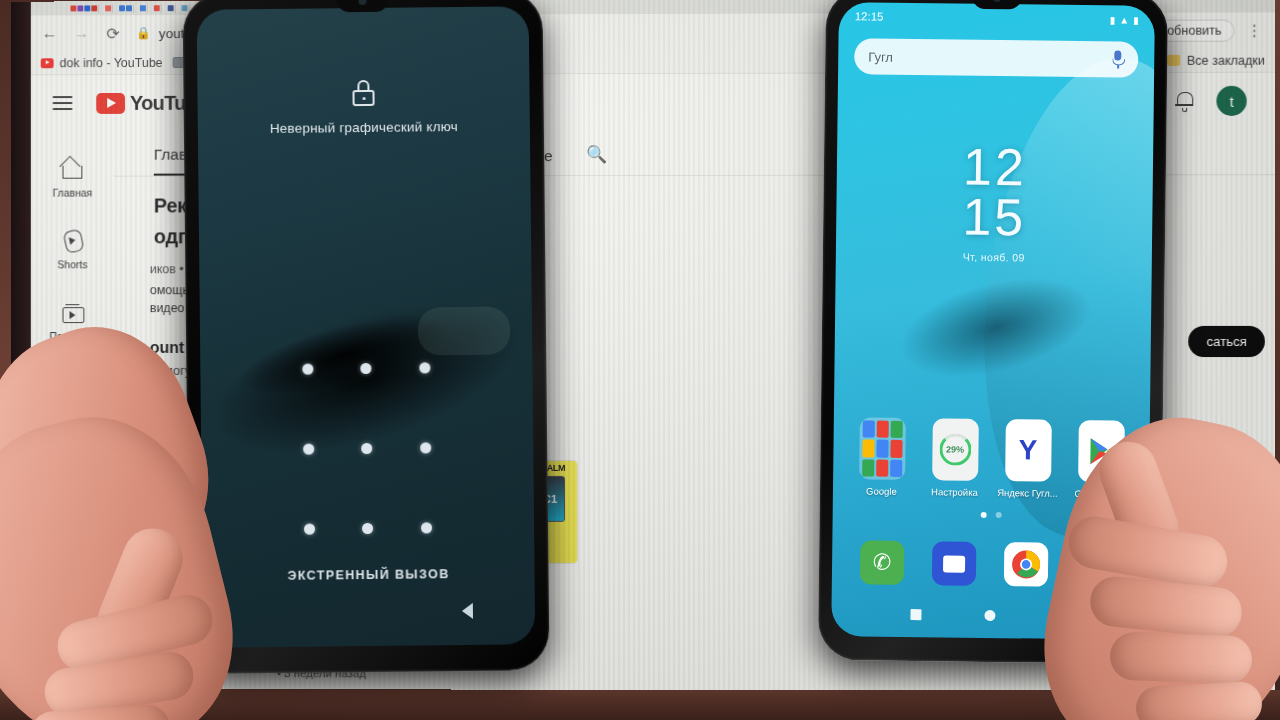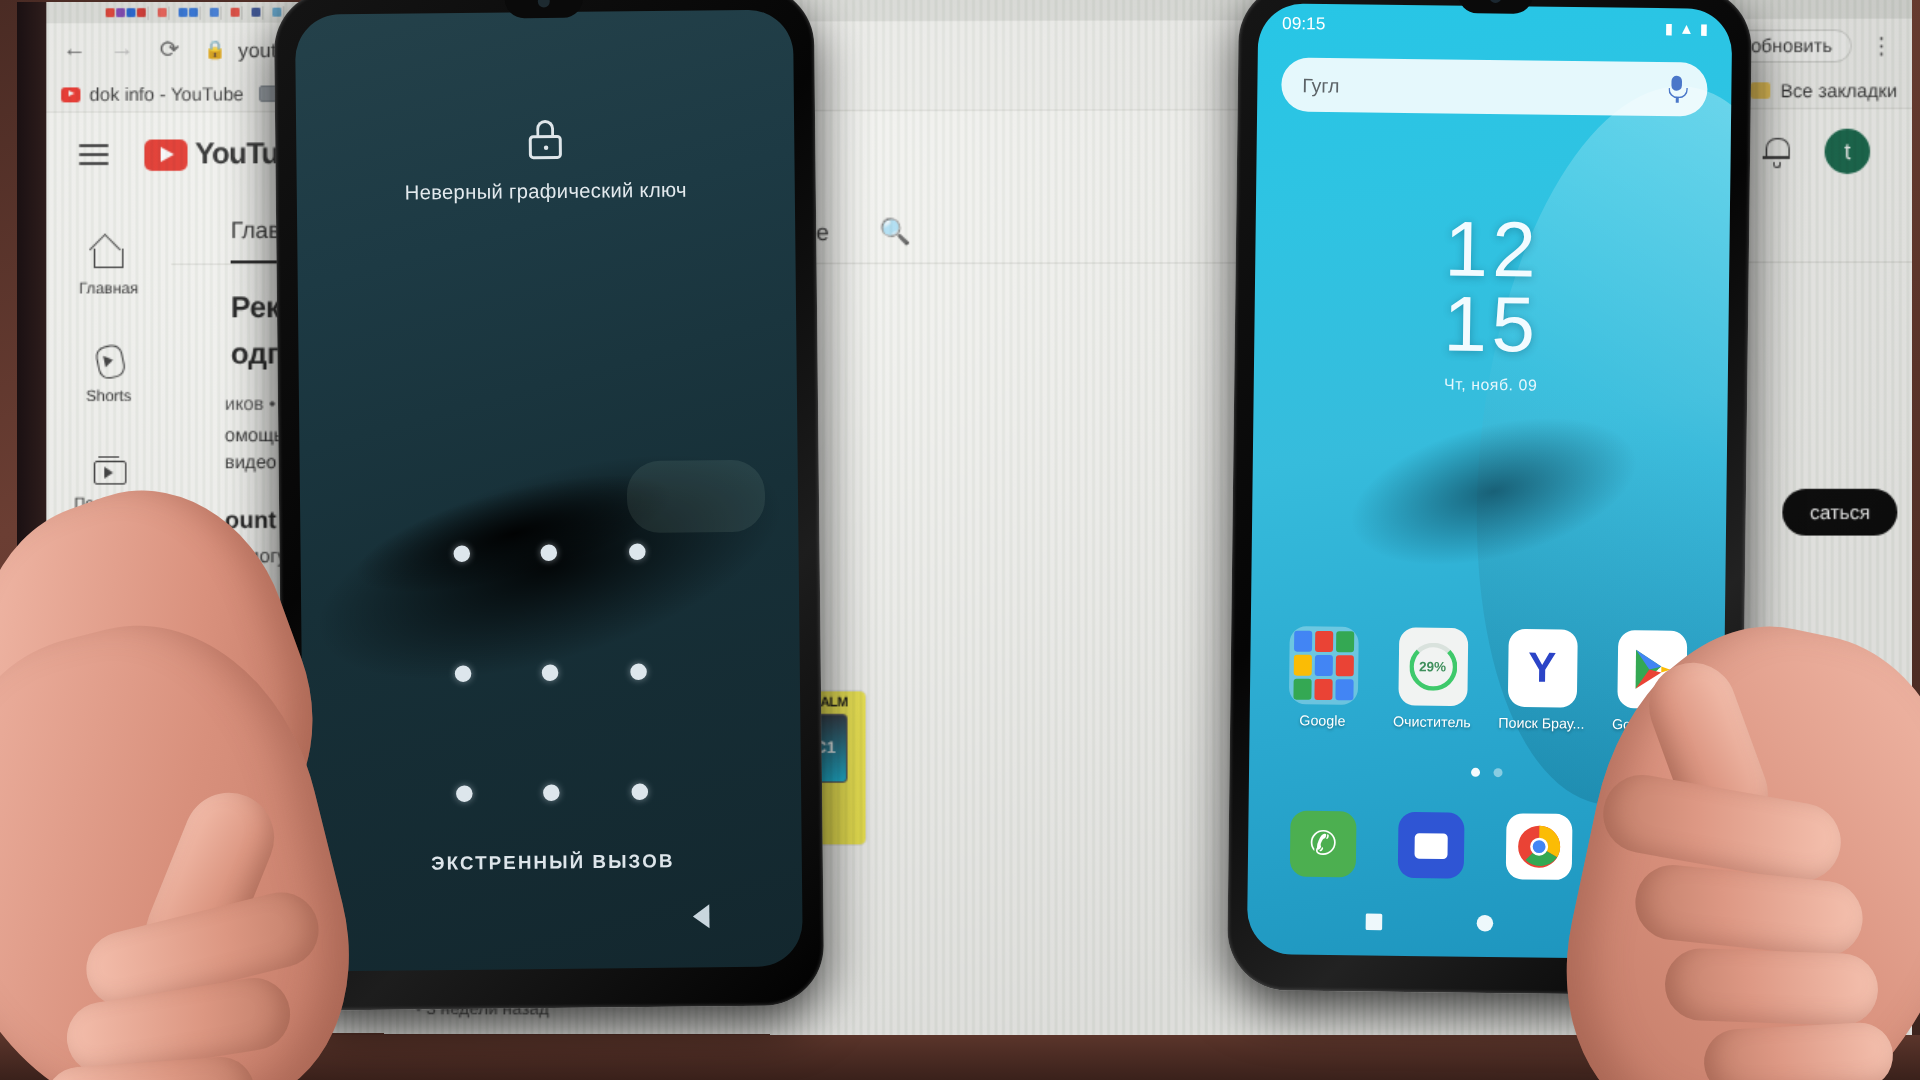--- a/index.html
+++ b/index.html
@@ -635,7 +635,7 @@
     <div class="pr-dark"></div>
 
     <div class="pr-status">
-      <span>09:15</span>
+      <span>12:15</span>
       <span class="st-right">
         <span class="st-ico">▮</span>
         <span class="st-ico">▲</span>

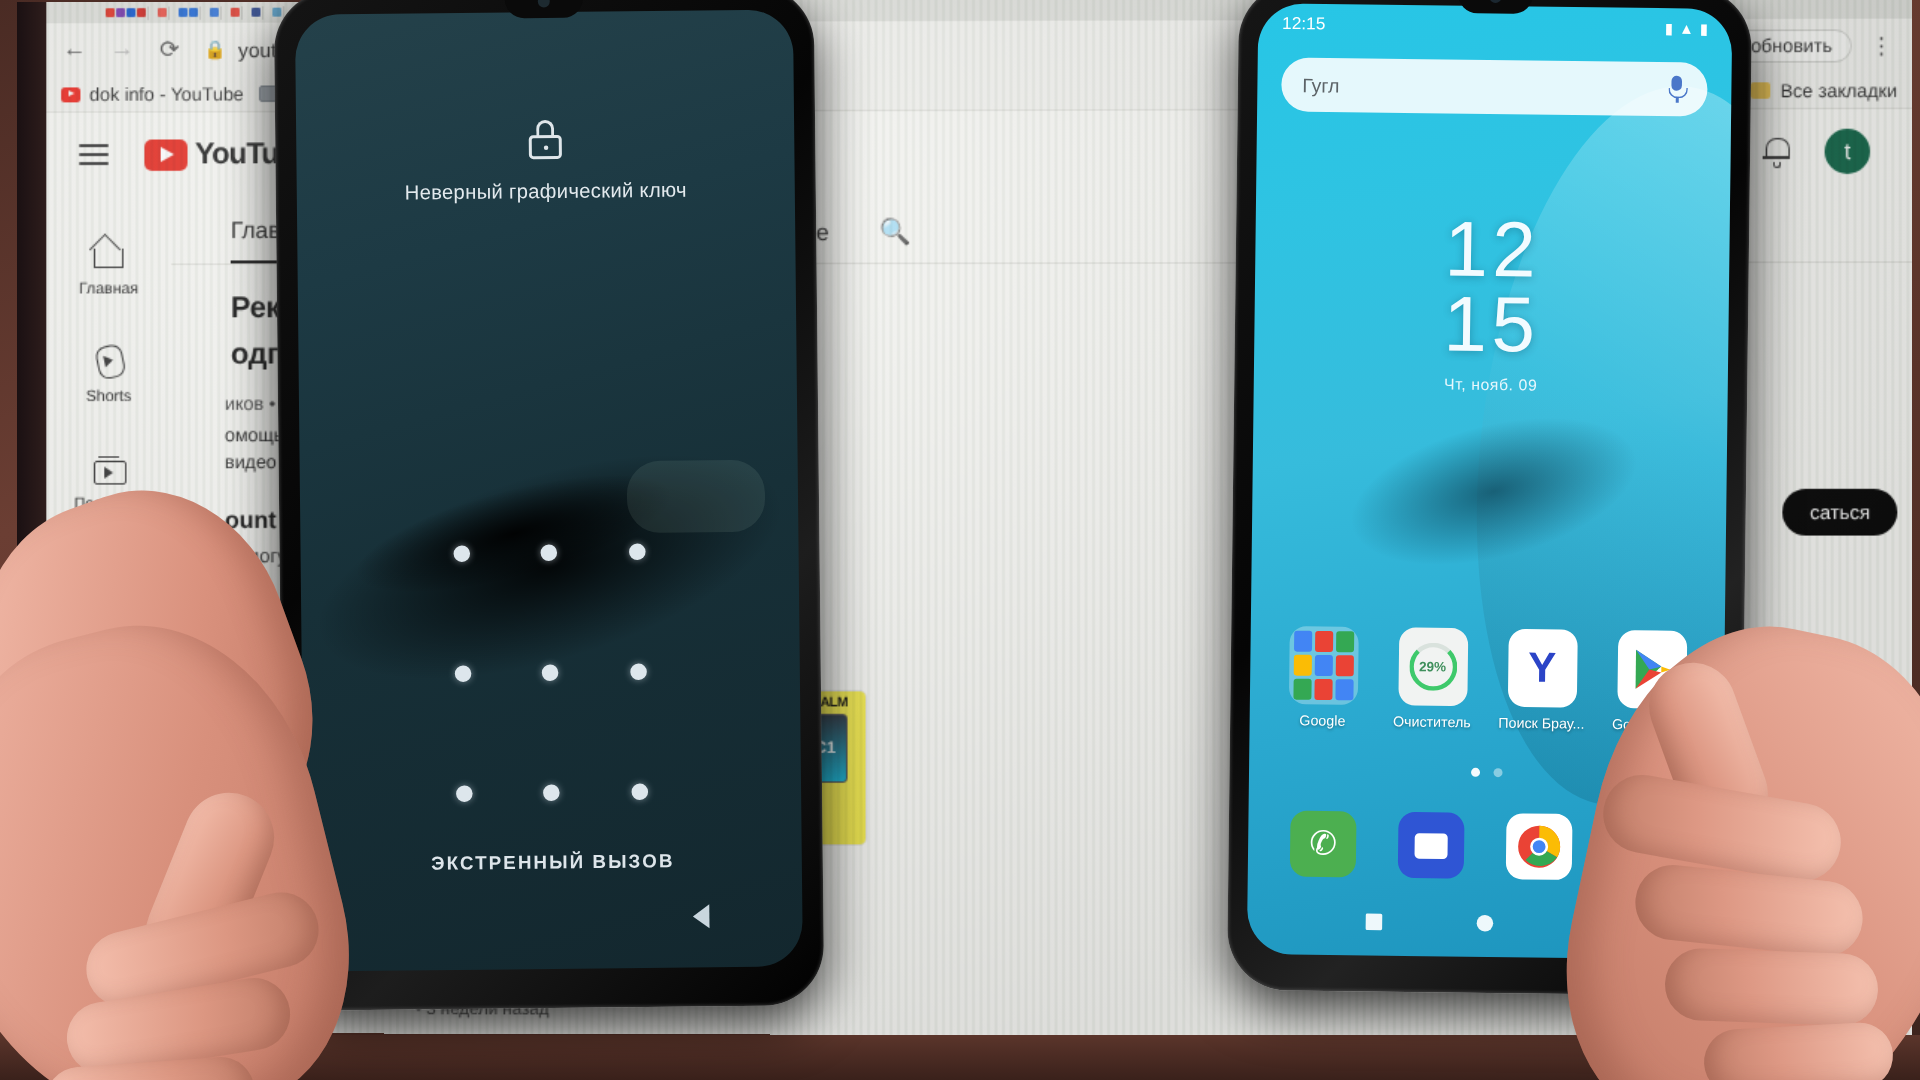--- a/index.html
+++ b/index.html
@@ -308,7 +308,7 @@
     padding:0 12px;
   }
   .app { flex:1; display:flex; flex-direction:column; align-items:center; gap:6px;}
-  .app-ico { width:46px;height:52px;border-radius:11px; position:relative; overflow:hidden;}
+  .app-ico { width:46px;height:62px;border-radius:11px; position:relative; overflow:hidden;}
   .app-lbl { font-size:9.5px;color:#fff;text-shadow:0 1px 2px rgba(0,0,0,.35);white-space:nowrap;}
 
   .folder { background:rgba(255,255,255,.30); display:grid; grid-template-columns:repeat(3,1fr); grid-template-rows:repeat(3,1fr); gap:2px; padding:3px; border-radius:11px;}

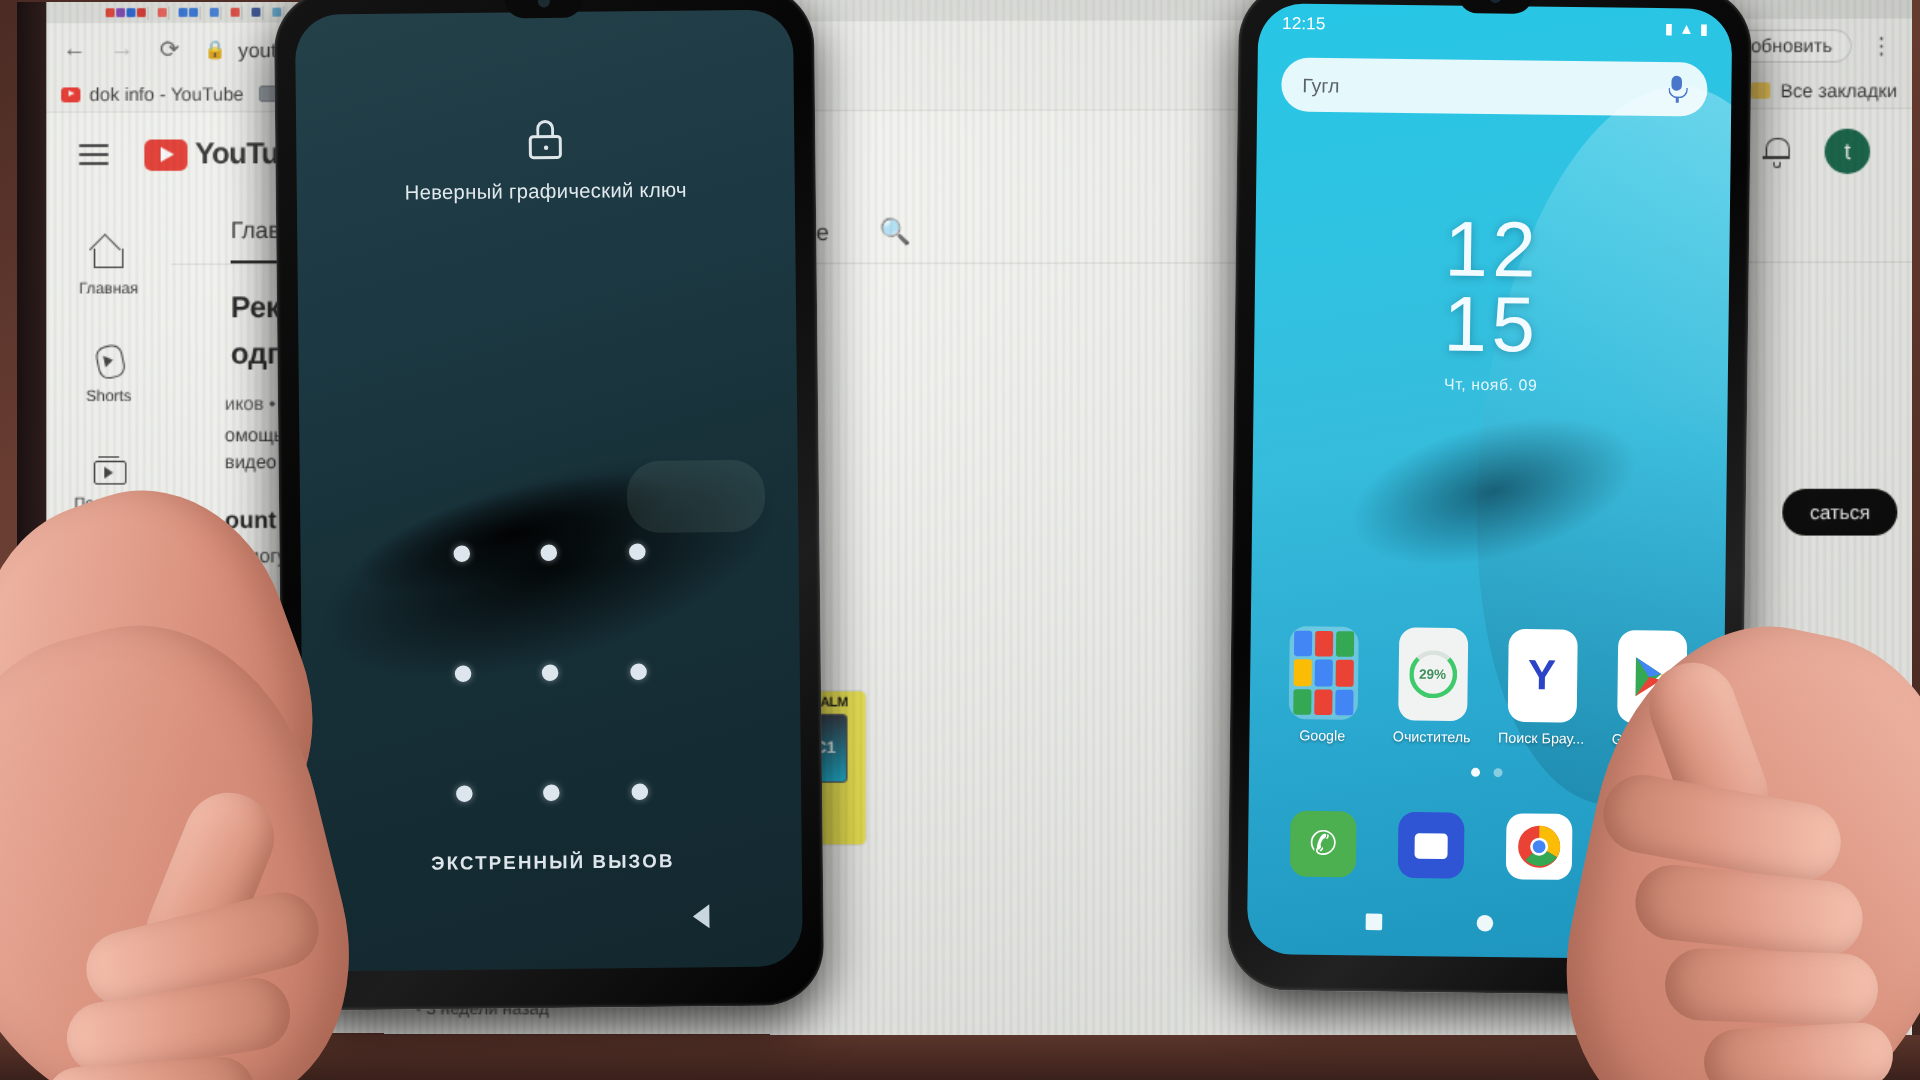--- a/index.html
+++ b/index.html
@@ -675,7 +675,7 @@
         <div class="app-ico clean">
           <span class="clean-ring">29%</span>
         </div>
-        <span class="app-lbl">Очиститель</span>
+        <span class="app-lbl">Настройка</span>
       </div>
       <div class="app">
         <div class="app-ico yandex">Y</div>

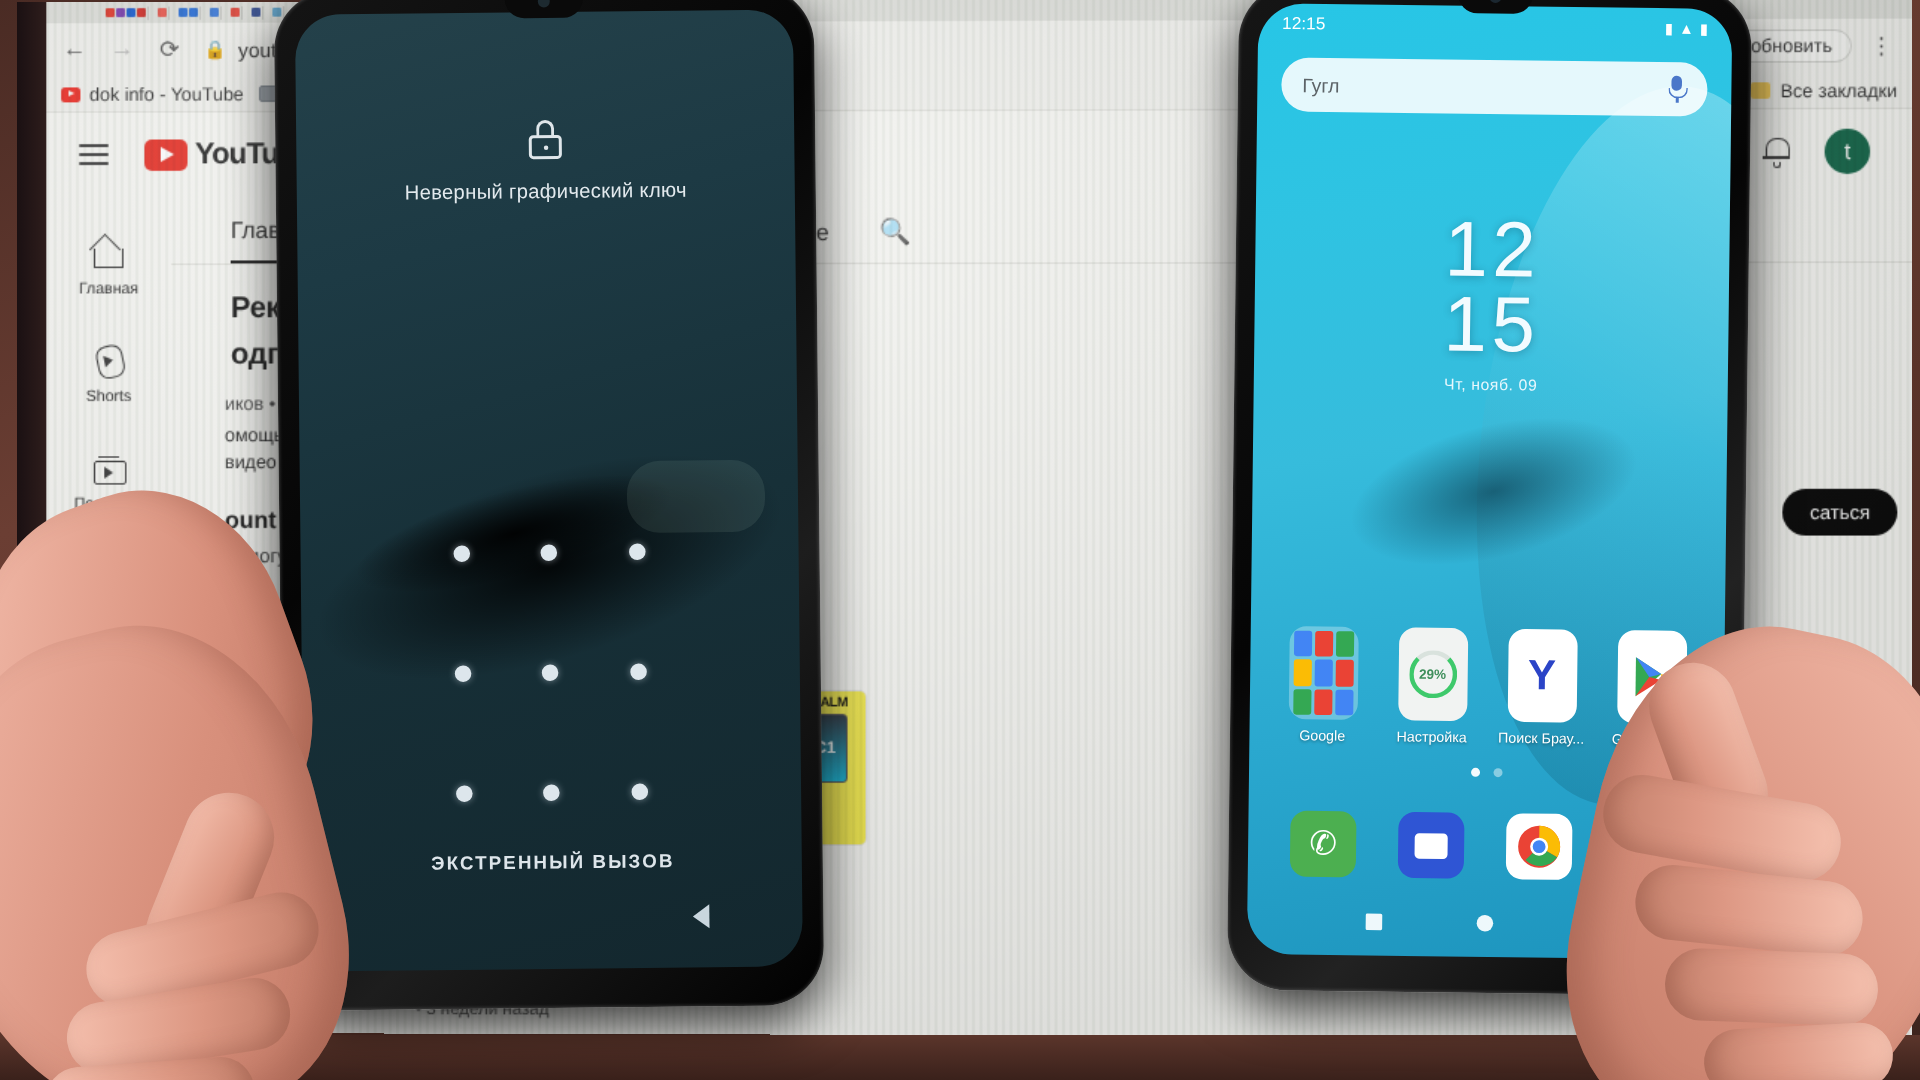--- a/index.html
+++ b/index.html
@@ -679,7 +679,7 @@
       </div>
       <div class="app">
         <div class="app-ico yandex">Y</div>
-        <span class="app-lbl">Поиск Брау...</span>
+        <span class="app-lbl">Яндекс Гугл...</span>
       </div>
       <div class="app">
         <div class="app-ico gplay">

